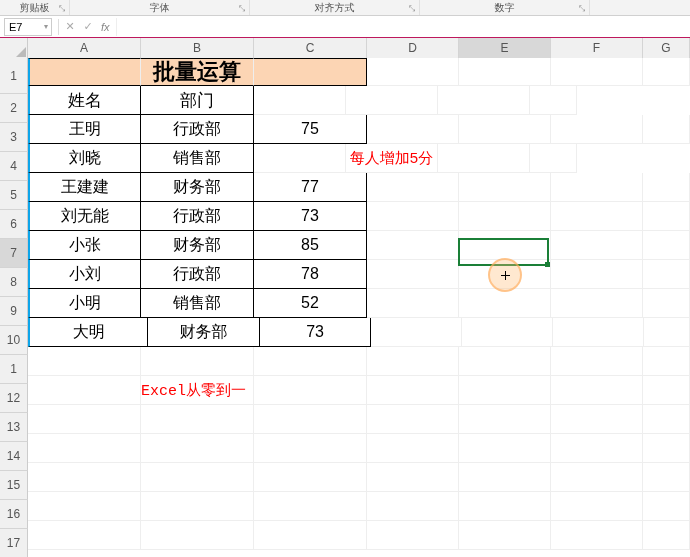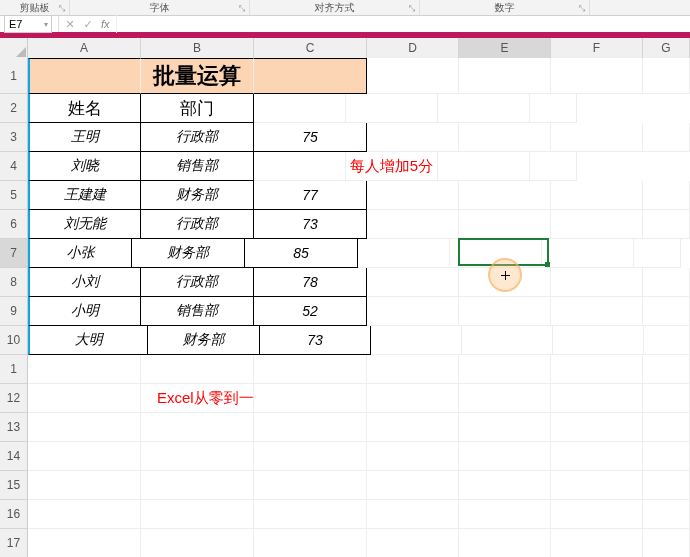--- a/index.html
+++ b/index.html
@@ -9,7 +9,7 @@
   .ribbon-group { position: relative; display: flex; align-items: center; justify-content: center; height: 100%; border-right: 1px solid #e0e0e0; }
   .ribbon-group .dlauncher { position:absolute; right:2px; bottom:1px; width:10px; height:10px; display:flex; align-items:center; justify-content:center; font-size:8px; color:#888;}
   
-  .name-fx { display: flex; height: 22px; border-bottom: 6px solid #be185d; background:#fff; align-items: center; font-size: 11px; }
+  .name-fx { display: flex; height: 22px; border-bottom: 1px solid #be185d; background:#fff; align-items: center; font-size: 11px; }
   .name-box { width: 48px; height: 18px; border: 1px solid #ccc; margin: 0 4px; display:flex; align-items:center; padding: 0 4px; background:#fff; position:relative;}
   .name-box::after { content:"▾"; font-size:8px; color:#999; position:absolute; right:3px;}
   .fx-sep { width:1px; height:16px; background:#ddd; margin:0 2px;}

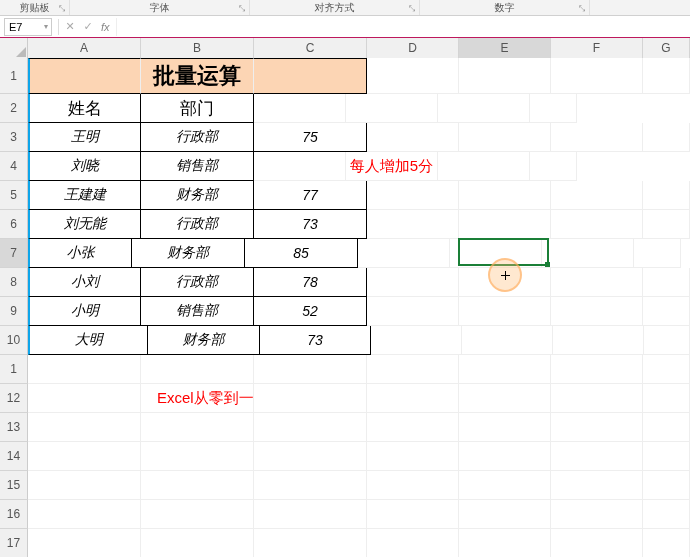--- a/index.html
+++ b/index.html
@@ -32,7 +32,7 @@
   
   .cells { position:absolute; top:20px; left:28px; right:0; bottom:0;}
   .row { display:flex; height:29px;}
-  .row.first { height:36px; }
+  .row.first { height:28px; }
   .cell { height:100%; position:relative; font-size:15px; display:flex; align-items:center; justify-content:center;}
   .gl-r { border-right:1px solid #eee;} .gl-b { border-bottom:1px solid #eee;}
   

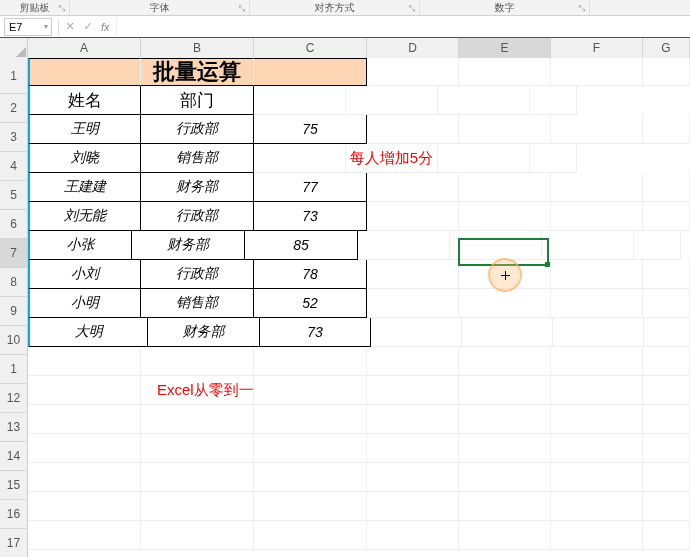--- a/index.html
+++ b/index.html
@@ -44,7 +44,7 @@
   
   .title-cell { background:#fcd5b4; font-size:22px; font-weight:bold; color:#000; justify-content:center;}
   .hdr-cell { font-size:17px; color:#000; font-weight:normal;}
-  .data-cell { font-size:14px; color:#000;font-style:italic;}
+  .data-cell { font-size:16px; color:#000;}
   .red-note { color:#ff0000; font-size:15px;}
   
   .selection { position:absolute; border:2px solid #1a7f37; pointer-events:none; z-index:10;}

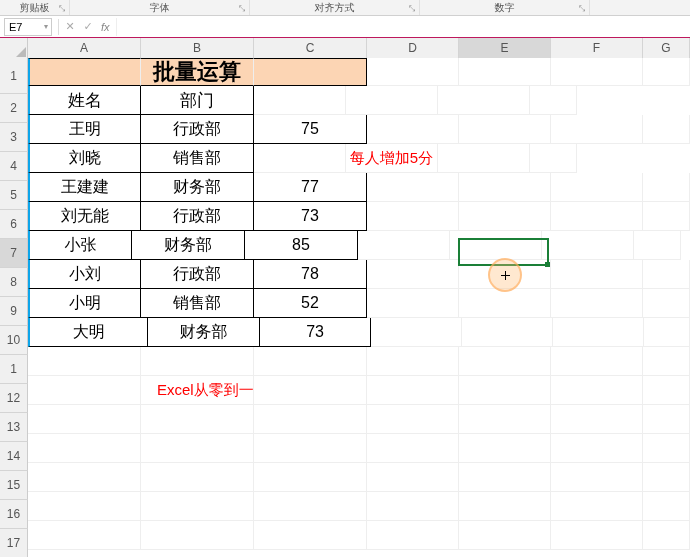--- a/index.html
+++ b/index.html
@@ -175,7 +175,7 @@
         <div class="cell cG gl-r gl-b " style="width:47px"></div>
       </div>
       <div class="row">
-        <div class="cell cA gl-r gl-b data-cell tb-b tb-r tb-l" style="width:104px">小张</div>
+        <div class="cell cA gl-r gl-b data-cell tb-b tb-r tb-l" style="width:113px">小张</div>
         <div class="cell cB gl-r gl-b data-cell tb-b tb-r" style="width:113px">财务部</div>
         <div class="cell cC gl-r gl-b data-cell tb-b tb-r" style="width:113px">85</div>
         <div class="cell cD gl-r gl-b " style="width:92px"></div>

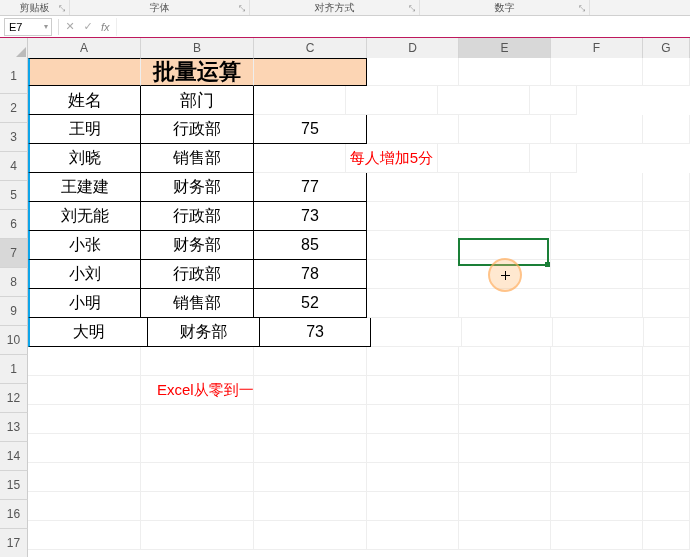--- a/index.html
+++ b/index.html
@@ -222,7 +222,7 @@
       <div class="row">
         <div class="cell cA gl-r gl-b " style="width:113px"></div>
         <div class="cell cB gl-r gl-b " style="width:113px">
-          <span class="red-note" style="position:absolute;left:16px;white-space:nowrap;">Excel从零到一</span>
+          <span class="red-note" style="position:absolute;left:0;white-space:nowrap;font-family:Liberation Mono, monospace;">Excel从零到一</span>
         </div>
         <div class="cell cC gl-r gl-b " style="width:113px"></div>
         <div class="cell cD gl-r gl-b " style="width:92px"></div>

